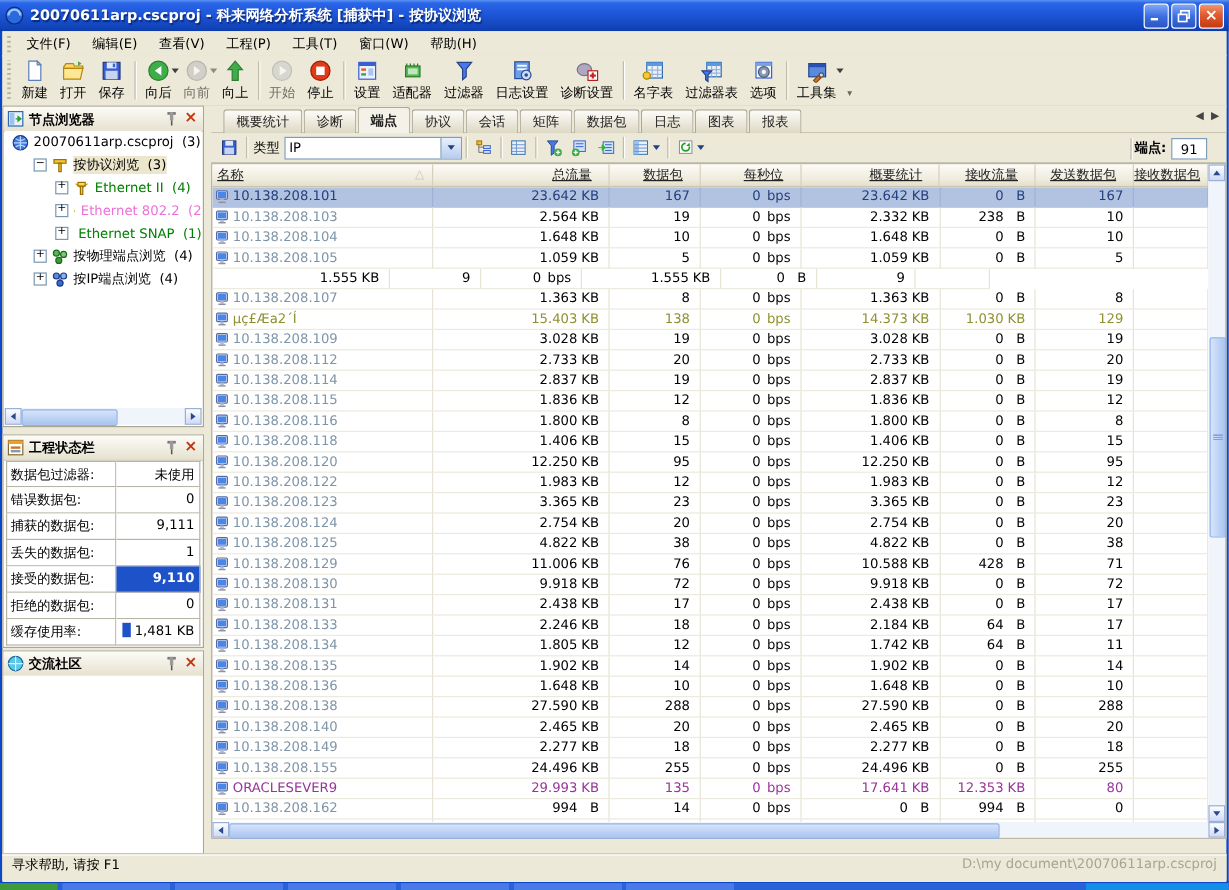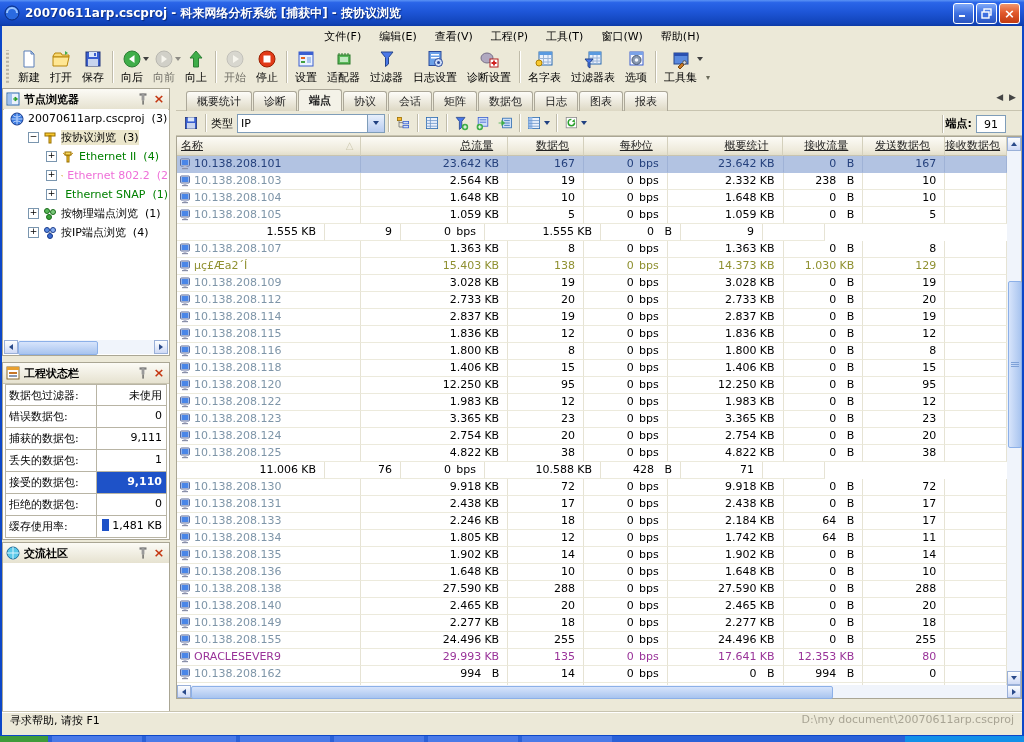--- a/index.html
+++ b/index.html
@@ -29,7 +29,7 @@
 
   
   #menubar{position:absolute;left:0;top:26px;width:100%;height:20px;background:#ece9d8;
-       border-bottom:1px solid #e2dfcf;display:flex;align-items:center;flex-direction:column;}
+       border-bottom:1px solid #e2dfcf;display:flex;align-items:center;}
   .grip{width:5px;height:80%;margin:0 3px;
        background:repeating-linear-gradient(180deg,#b8b4a4 0 2px,transparent 2px 4px);
        background-size:3px 4px;background-repeat:repeat-y;background-position:center;}

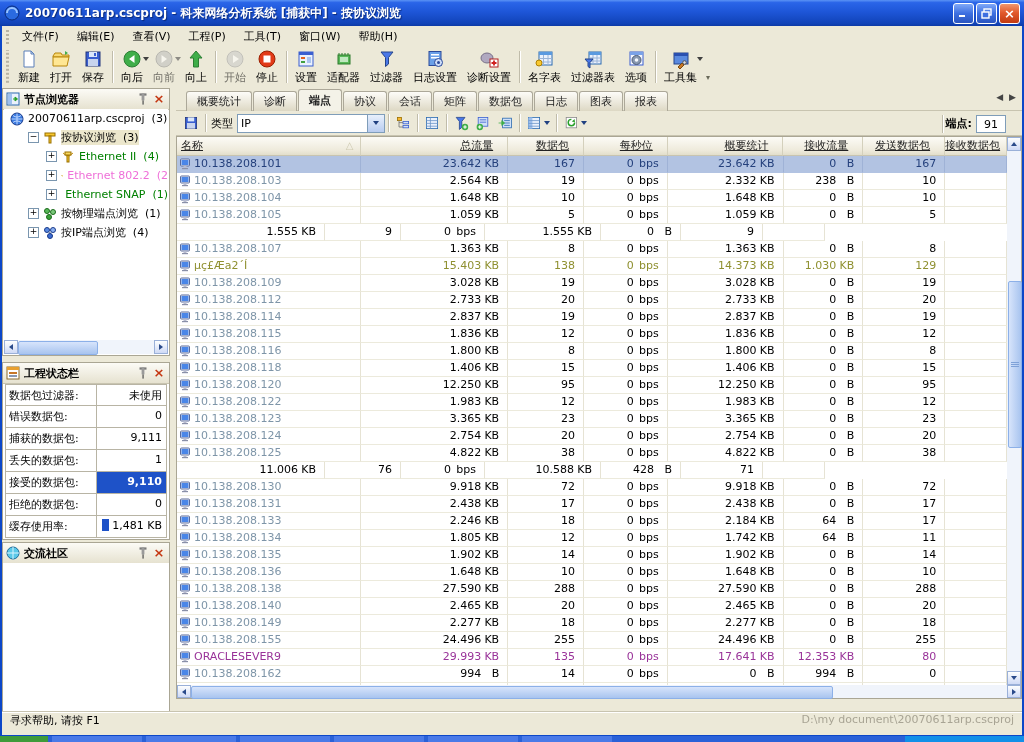--- a/index.html
+++ b/index.html
@@ -446,7 +446,7 @@
                   <circle cx="4" cy="4" r="2.5" fill="#58b858" stroke="#1a6a1a"></circle>
                   <circle cx="10" cy="5" r="2.5" fill="#7ac87a" stroke="#1a6a1a"></circle>
                   <circle cx="6" cy="10" r="2.5" fill="#38a038" stroke="#1a6a1a"></circle>
-                </svg></span><span class="tlabel" style="color:#000000">按物理端点浏览  (1)</span></div>
+                </svg></span><span class="tlabel" style="color:#000000">按物理端点浏览  (4)</span></div>
             <div class="trw" style="padding-left:24px"><span class="exp">+</span><span class="icn s14"><svg viewBox="0 0 14 14">
                   <path d="M4 4L10 10M10 4L5 10" stroke="#8090a8"></path>
                   <circle cx="4" cy="4" r="2.5" fill="#5a8ae0" stroke="#1a3a8a"></circle>

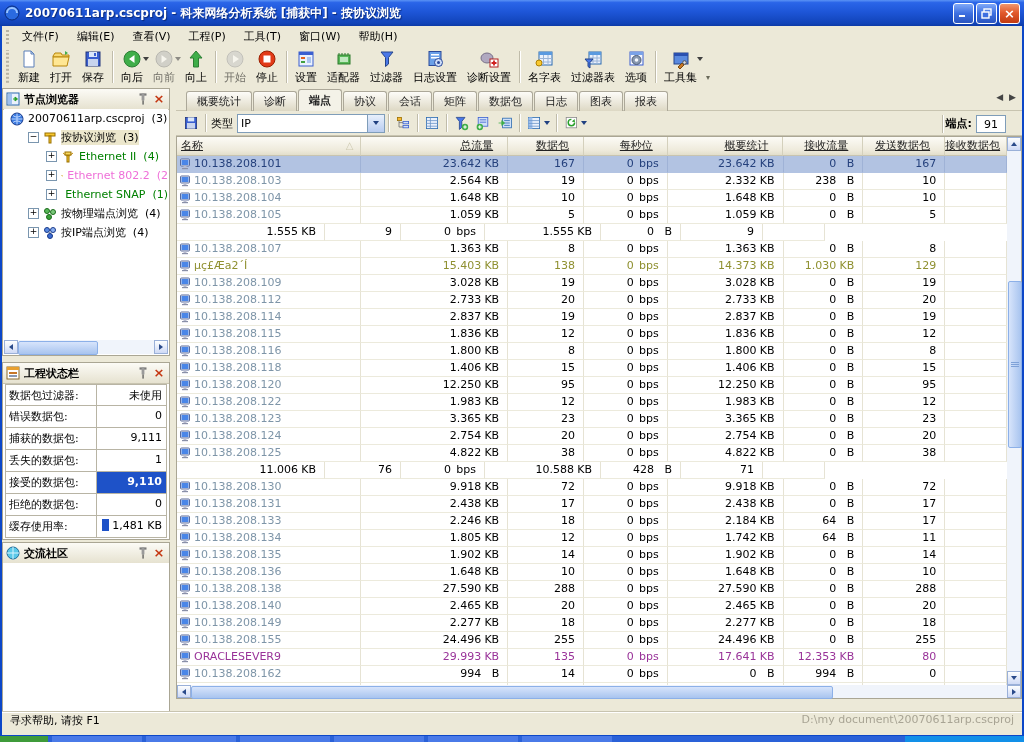--- a/index.html
+++ b/index.html
@@ -1021,6 +1021,17 @@
               <div class="cell cnum" style="width:62px;color:#000"></div>
             </div>
             <div class="grow">
+              <div class="cell cname" style="width:184px">
+                <span class="icn s12">
+                  <svg viewBox="0 0 12 12">
+                    <rect x="1.5" y="1" width="9" height="7" rx="1" fill="#e8eef8" stroke="#5a6a9a"></rect>
+                    <rect x="2.5" y="2" width="7" height="5" fill="#4a86e8"></rect>
+                    <rect x="4.5" y="8" width="3" height="2" fill="#b8bcd0"></rect>
+                    <rect x="3" y="10" width="6" height="1.2" fill="#8a90a8"></rect>
+                  </svg>
+                </span>
+                <span class="nm" style="color:#7e95a8">10.138.208.129</span>
+              </div>
               <div class="cell cnum" style="width:148px;color:#000">11.006<span class="nu">KB</span></div>
               <div class="cell cnum" style="width:76px;color:#000">76</div>
               <div class="cell cnum" style="width:84px;color:#000">0<span class="nu u3">bps</span></div>

